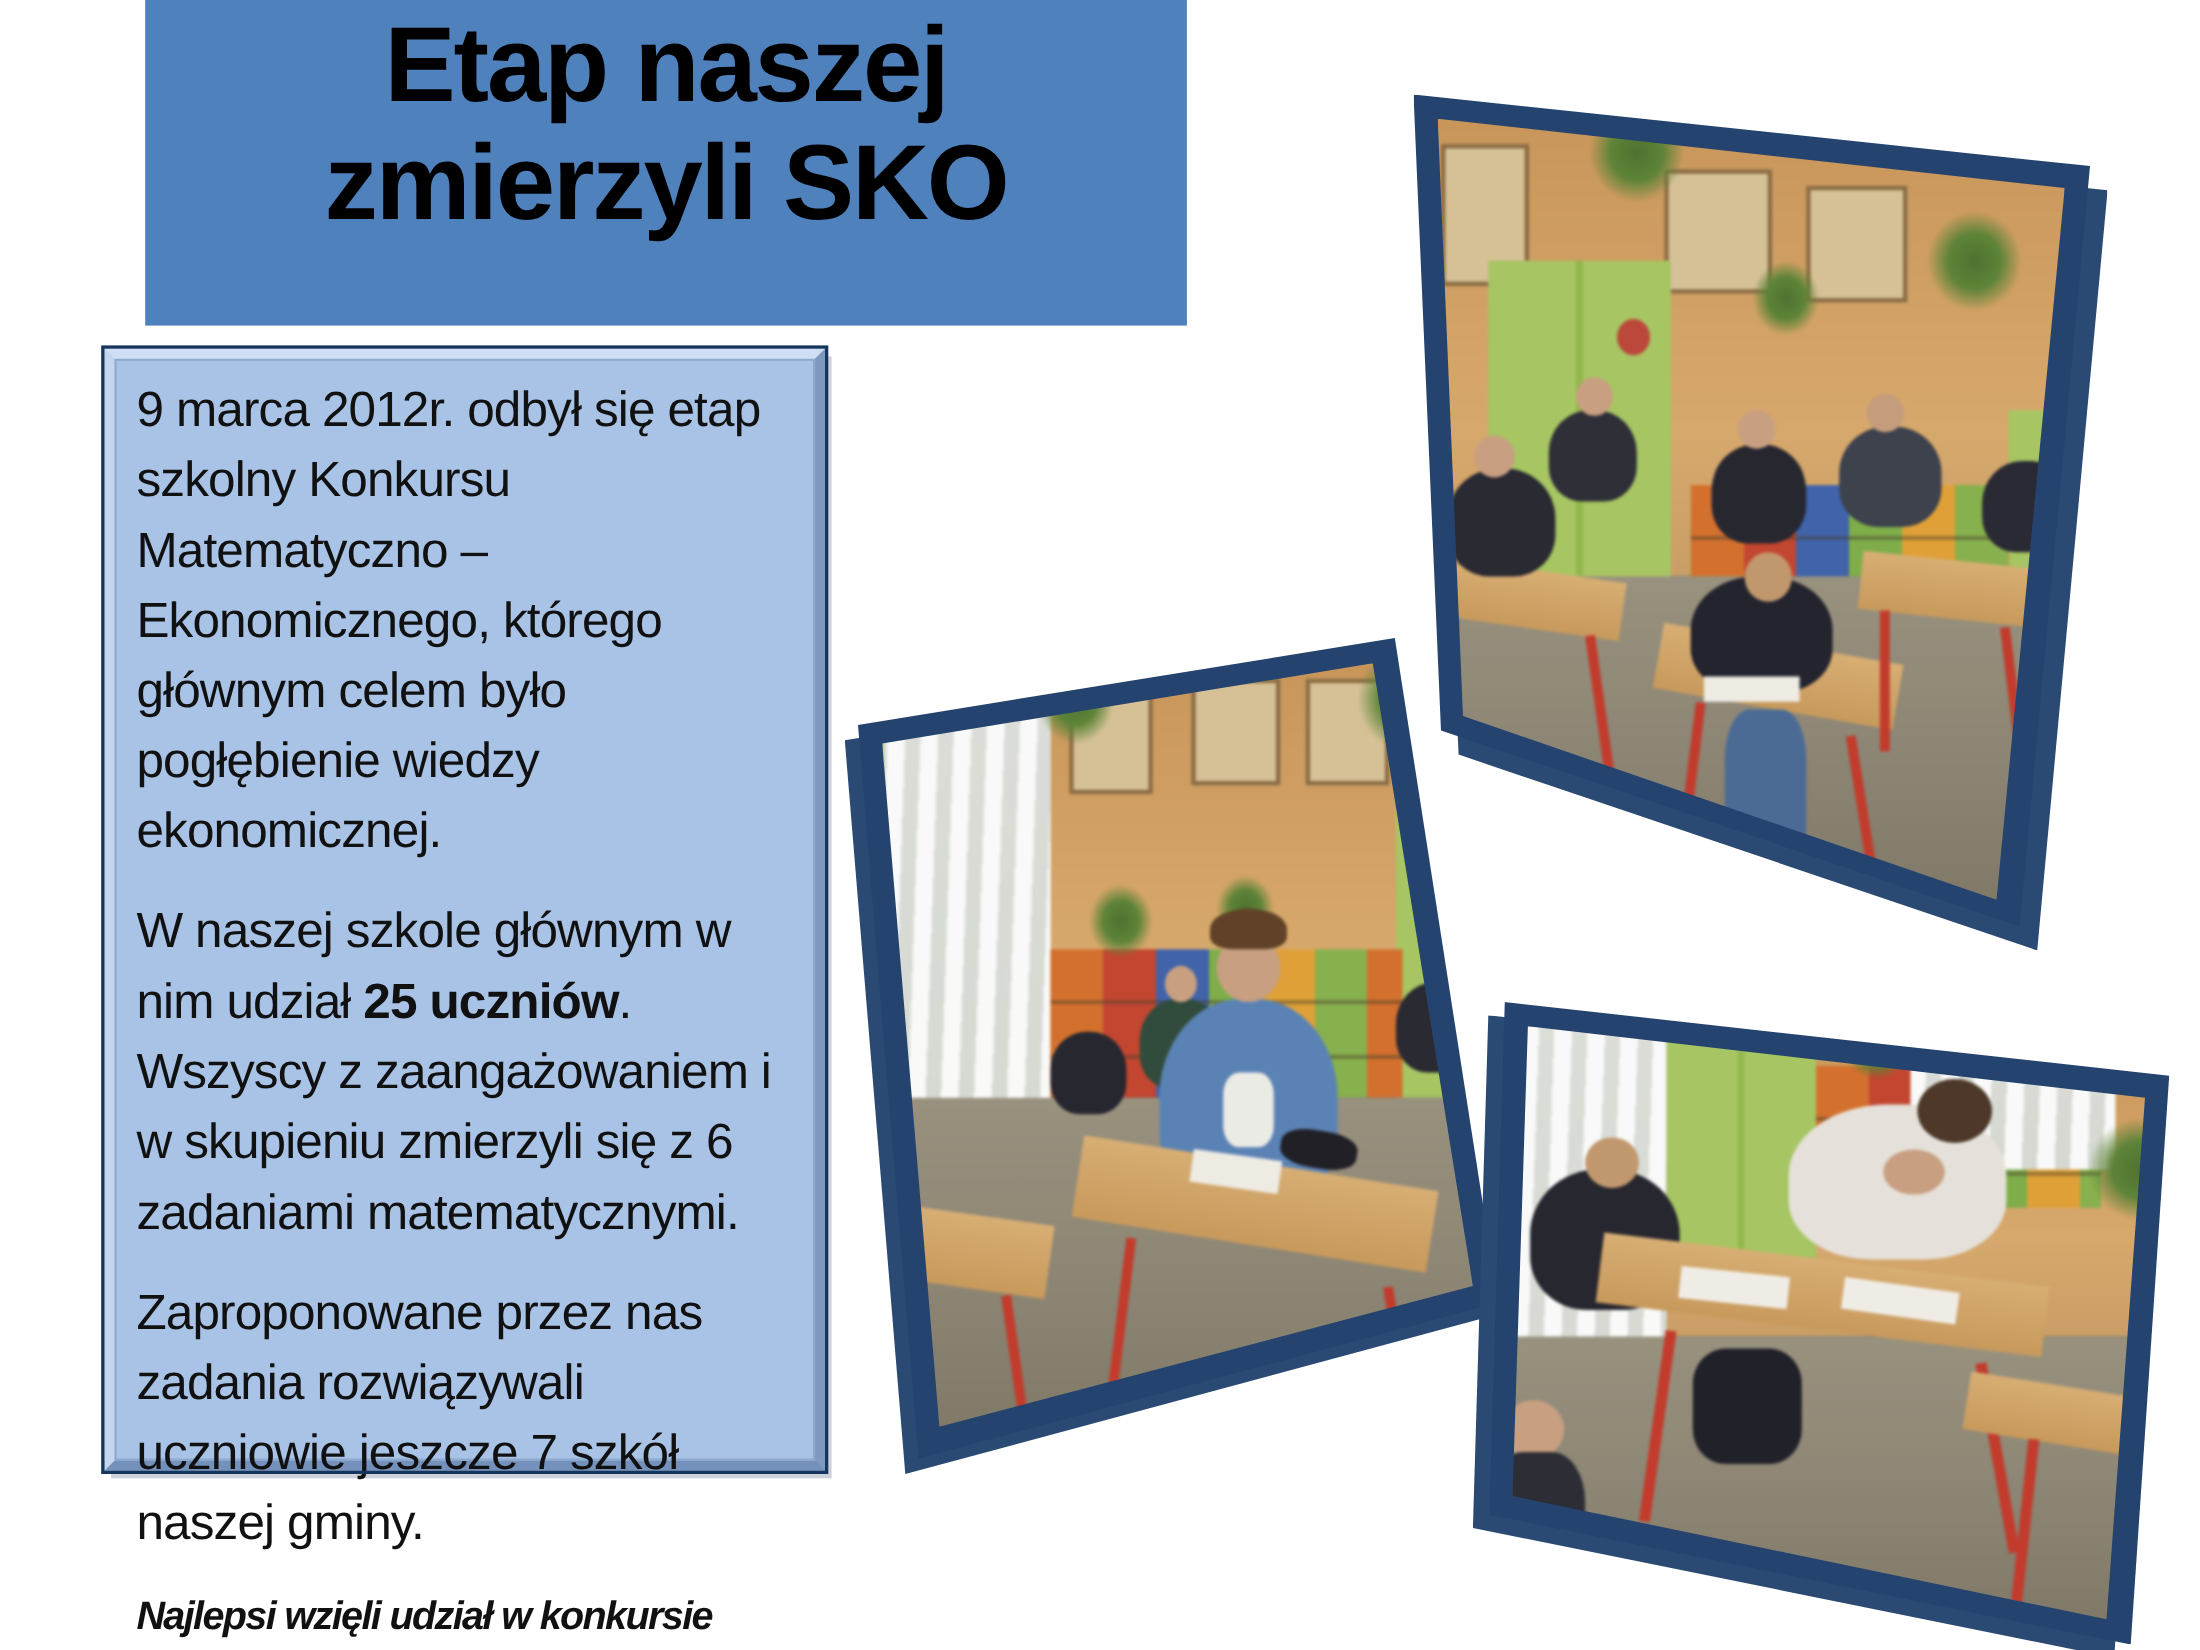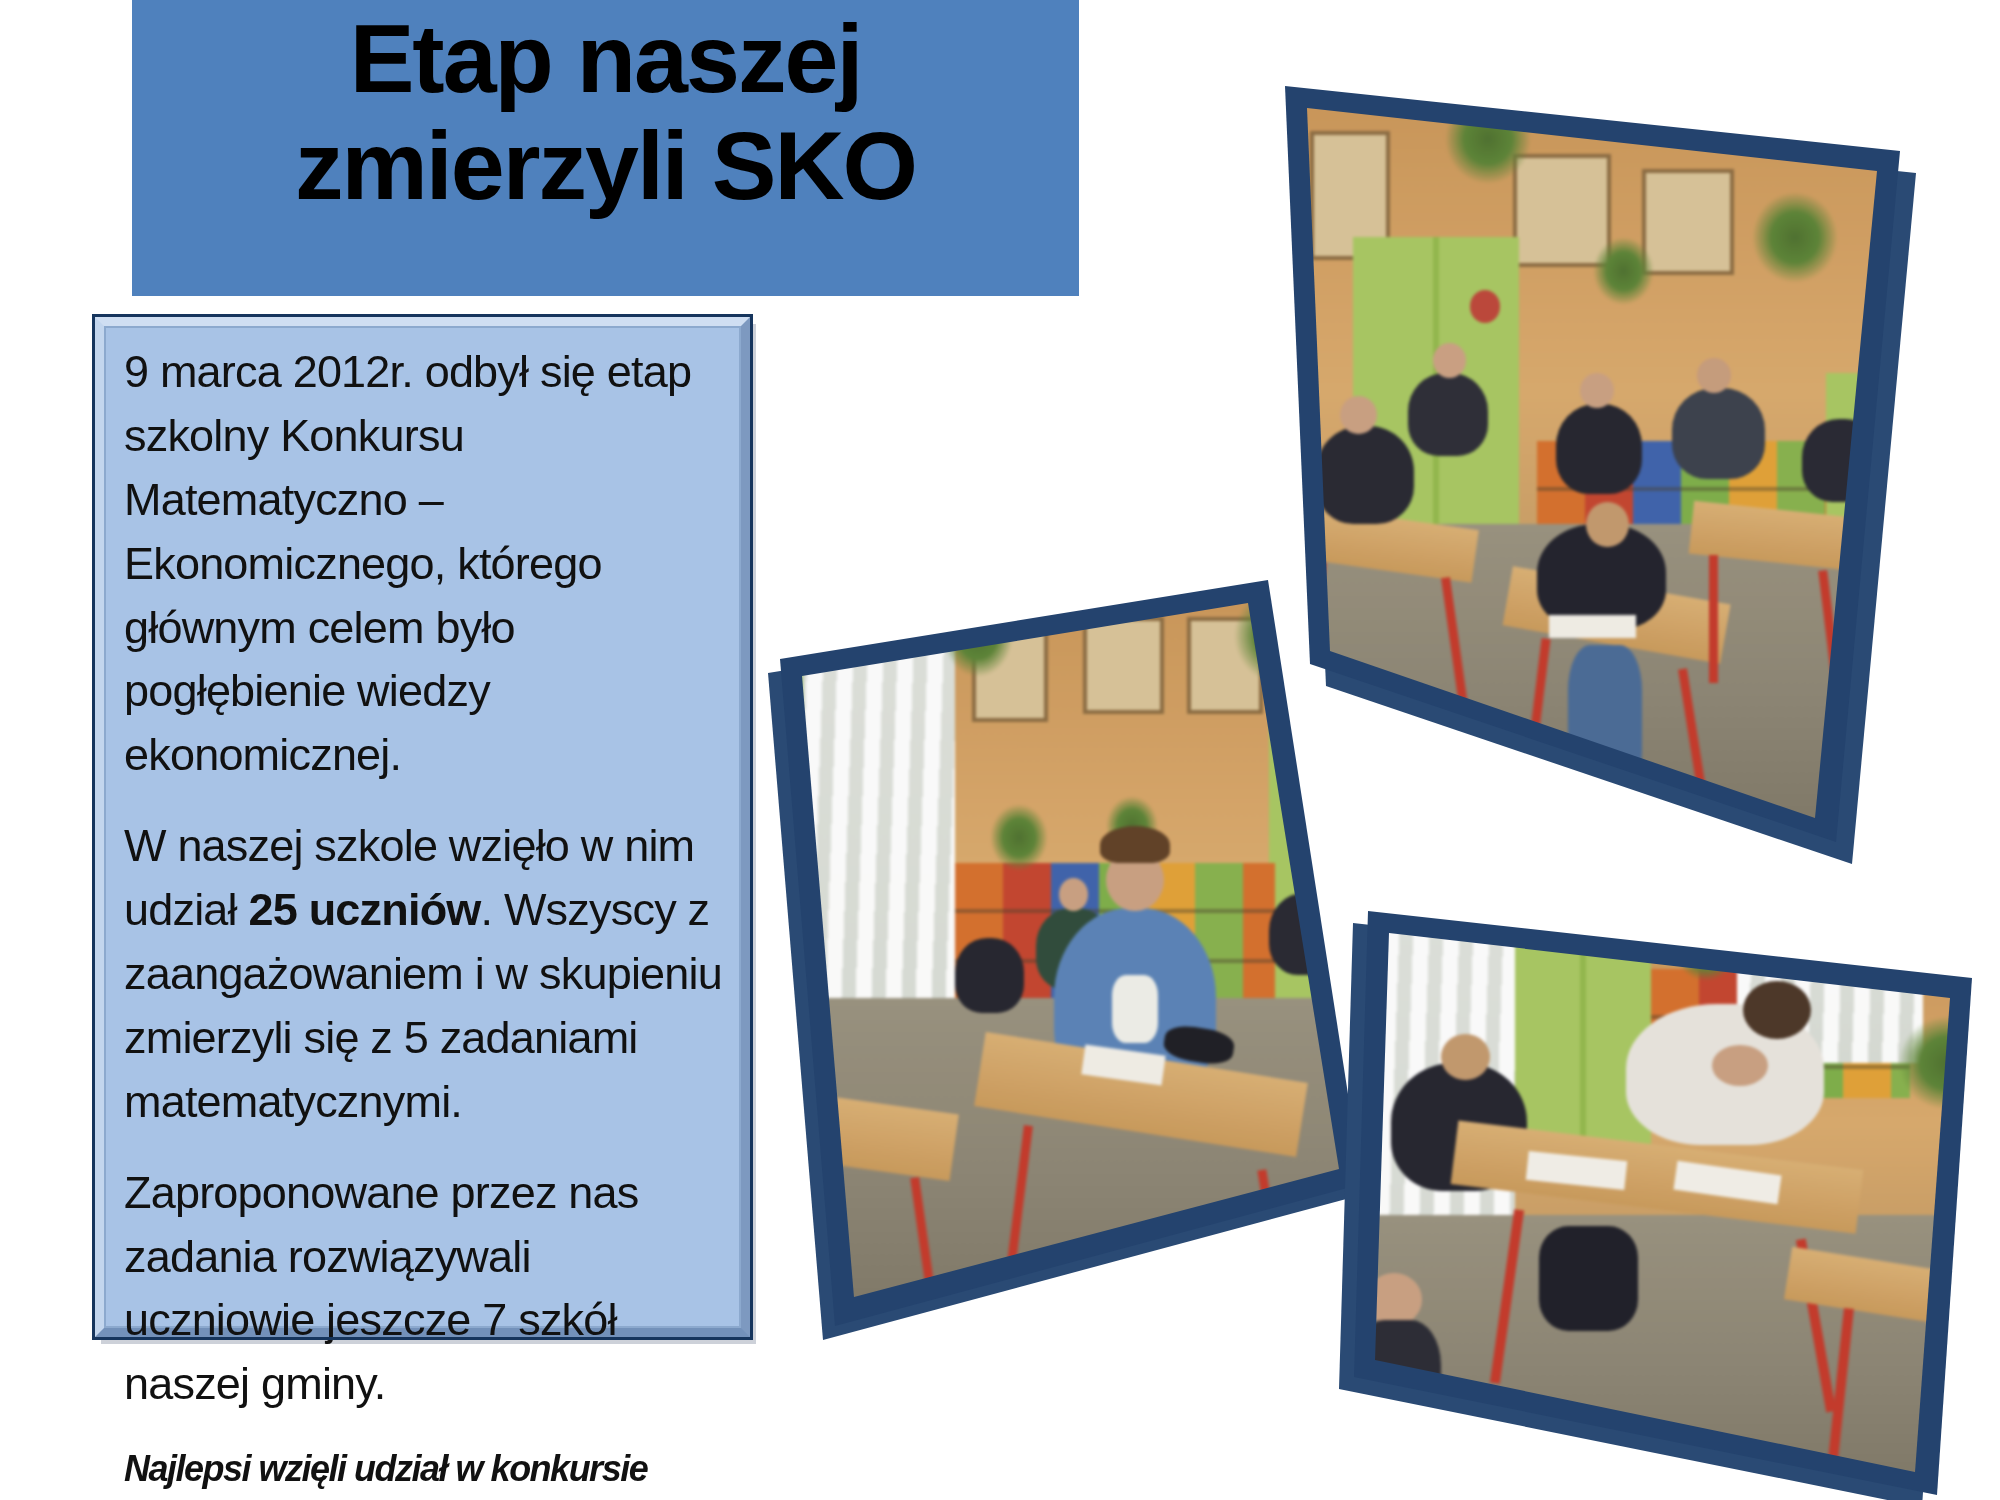--- a/index.html
+++ b/index.html
@@ -99,7 +99,7 @@
 
 <section class="text-box" id="body-text">
     <div class="para"><span>9 marca 2012r. odbył się etap szkolny Konkursu Matematyczno – Ekonomicznego, którego głównym celem było pogłębienie wiedzy ekonomicznej.</span></div>
-    <div class="para"><span>W naszej szkole wzięło w nim udział </span><span style="font-weight: bold;">25 uczniów</span><span>. Wszyscy z zaangażowaniem i w skupieniu zmierzyli się z 5 zadaniami matematycznymi.</span></div>
+    <div class="para"><span>W naszej szkole głównym w nim udział </span><span style="font-weight: bold;">25 uczniów</span><span>. Wszyscy z zaangażowaniem i w skupieniu zmierzyli się z 5 zadaniami matematycznymi.</span></div>
     <div class="para"><span>Zaproponowane przez nas zadania rozwiązywali uczniowie jeszcze 7 szkół naszej gminy.</span></div>
     <div class="para emphasis"><span style="font-weight: bold; font-style: italic; margin-top: 11px;">Najlepsi wzięli udział w konkursie międzyszkolnym!</span></div>
   </section>

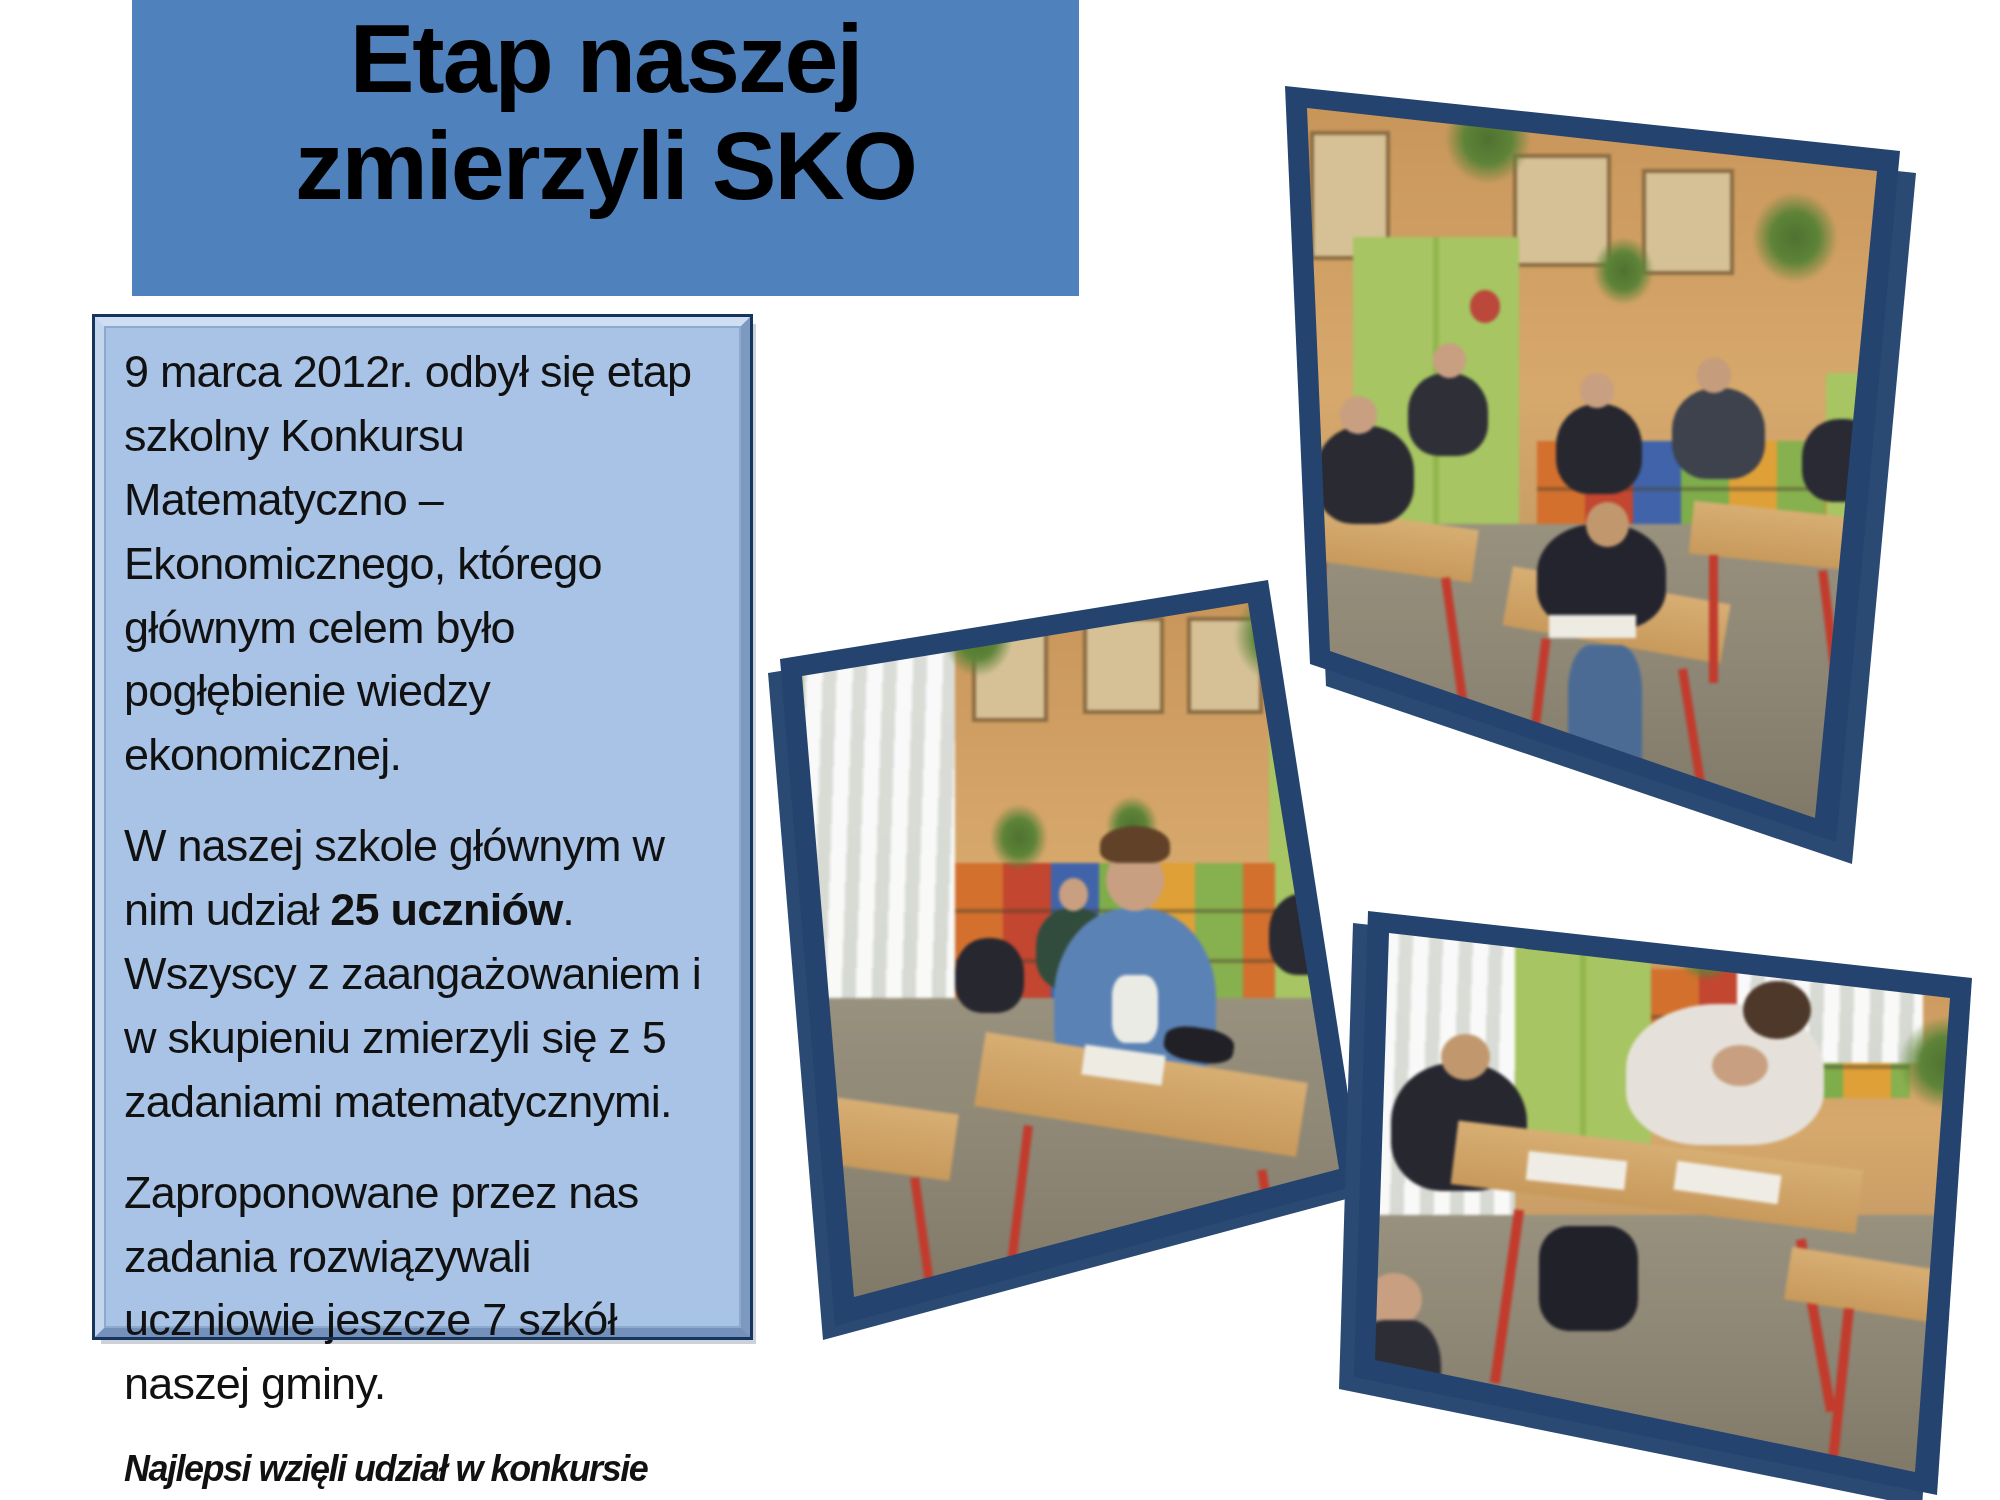--- a/index.html
+++ b/index.html
@@ -99,7 +99,7 @@
 
 <section class="text-box" id="body-text">
     <div class="para"><span>9 marca 2012r. odbył się etap szkolny Konkursu Matematyczno – Ekonomicznego, którego głównym celem było pogłębienie wiedzy ekonomicznej.</span></div>
-    <div class="para"><span>W naszej szkole głównym w nim udział </span><span style="font-weight: bold;">25 uczniów</span><span>. Wszyscy z zaangażowaniem i w skupieniu zmierzyli się z 5 zadaniami matematycznymi.</span></div>
+    <div class="para"><span>W naszej szkole głównym w nim udział </span><span style="font-weight: bold;">25 uczniów</span><span>. Wszyscy z zaangażowaniem i w skupieniu zmierzyli się z 6 zadaniami matematycznymi.</span></div>
     <div class="para"><span>Zaproponowane przez nas zadania rozwiązywali uczniowie jeszcze 7 szkół naszej gminy.</span></div>
     <div class="para emphasis"><span style="font-weight: bold; font-style: italic; margin-top: 11px;">Najlepsi wzięli udział w konkursie międzyszkolnym!</span></div>
   </section>

